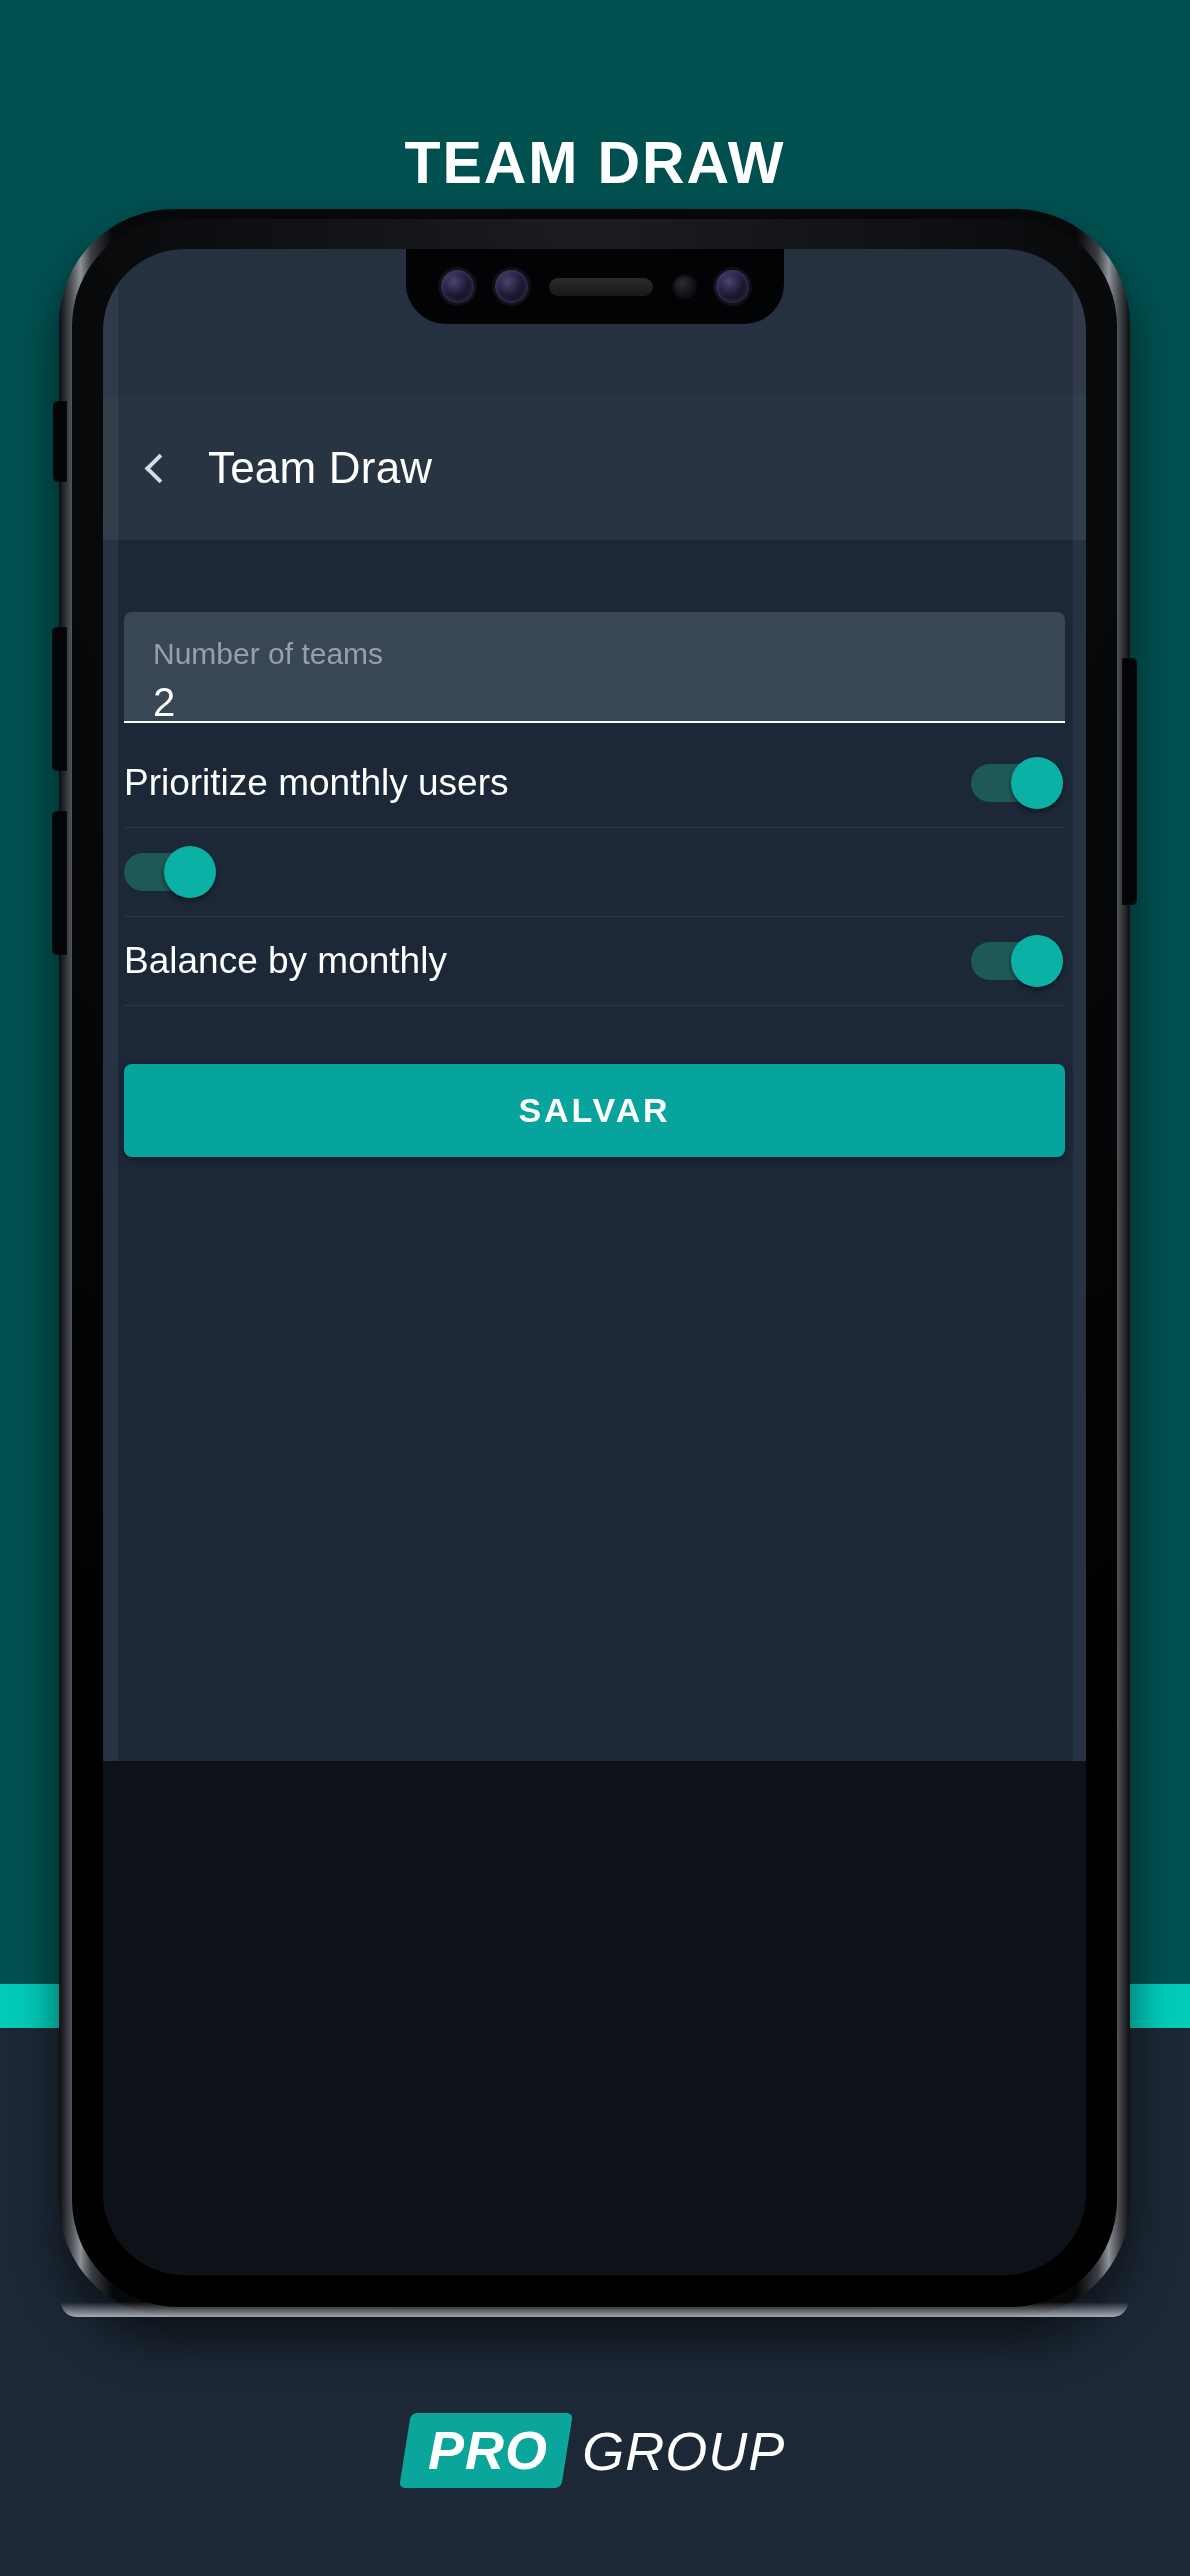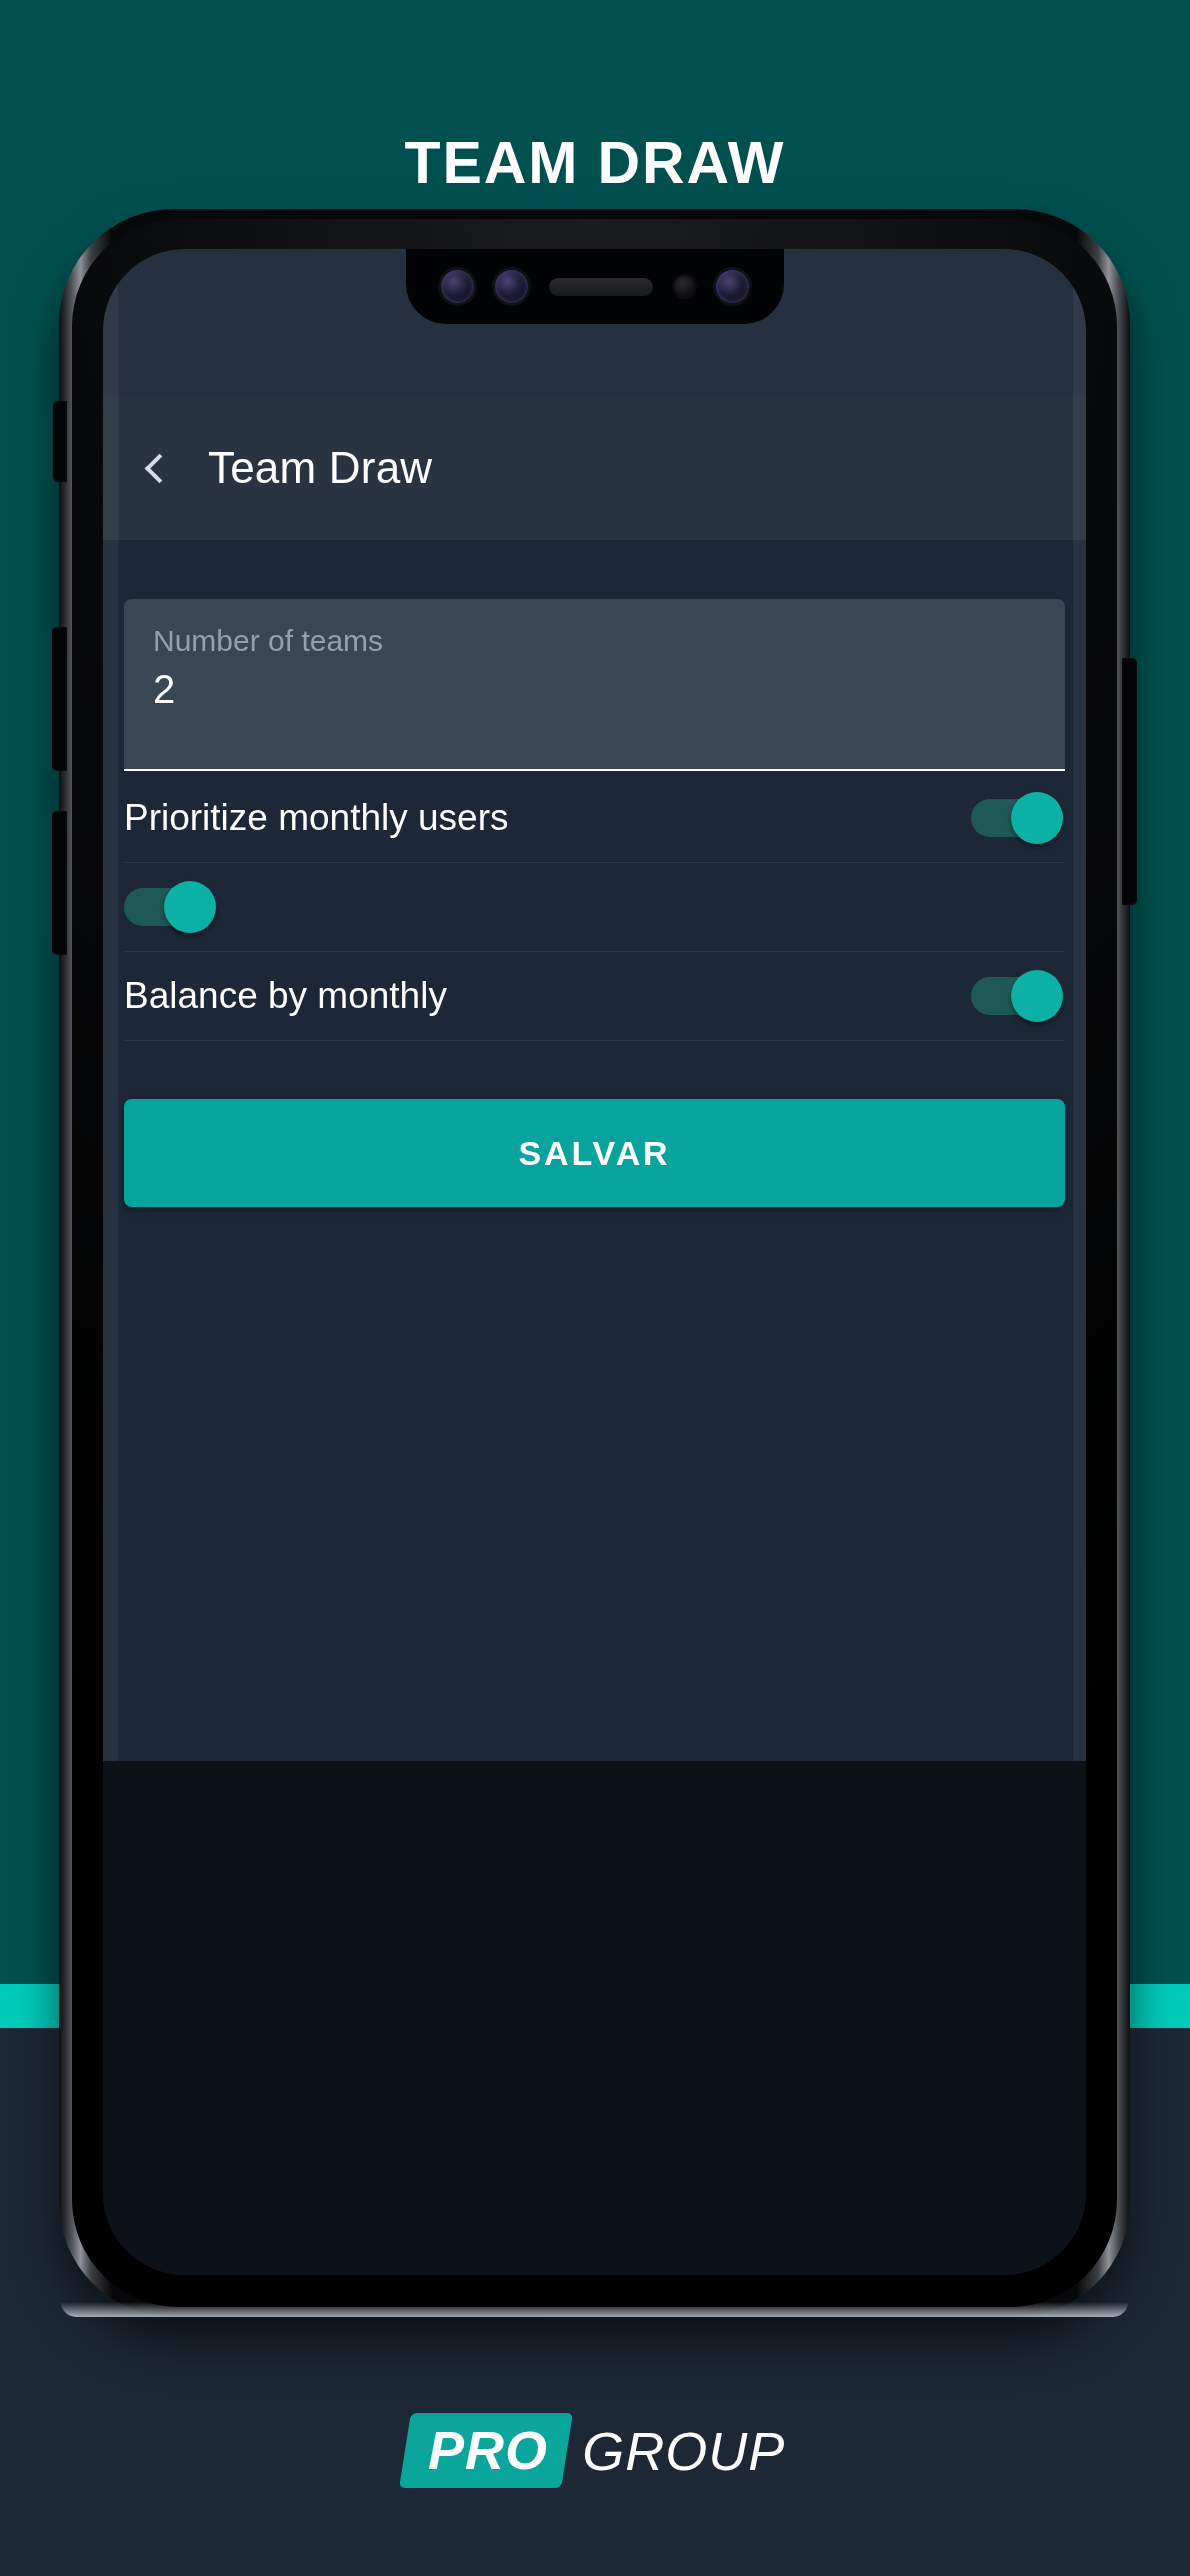--- a/index.html
+++ b/index.html
@@ -145,12 +145,12 @@
 
   
   .field {
-    margin:3px 21px;
+    margin:16px 21px;
     background:#394654;
     border-bottom:2.9px solid #FFFFFF;
     border-radius:7.7px 7.7px 0 0;
     padding:25px 29px 17px 29px;
-    height:172px;
+    height:111px;
   }
   .field-label { color:#96A0AB; font-size:30px; line-height:1.1; }
   .field-value { color:#FFFFFF; font-size:40px; margin-top:9.6px; line-height:1.1; }

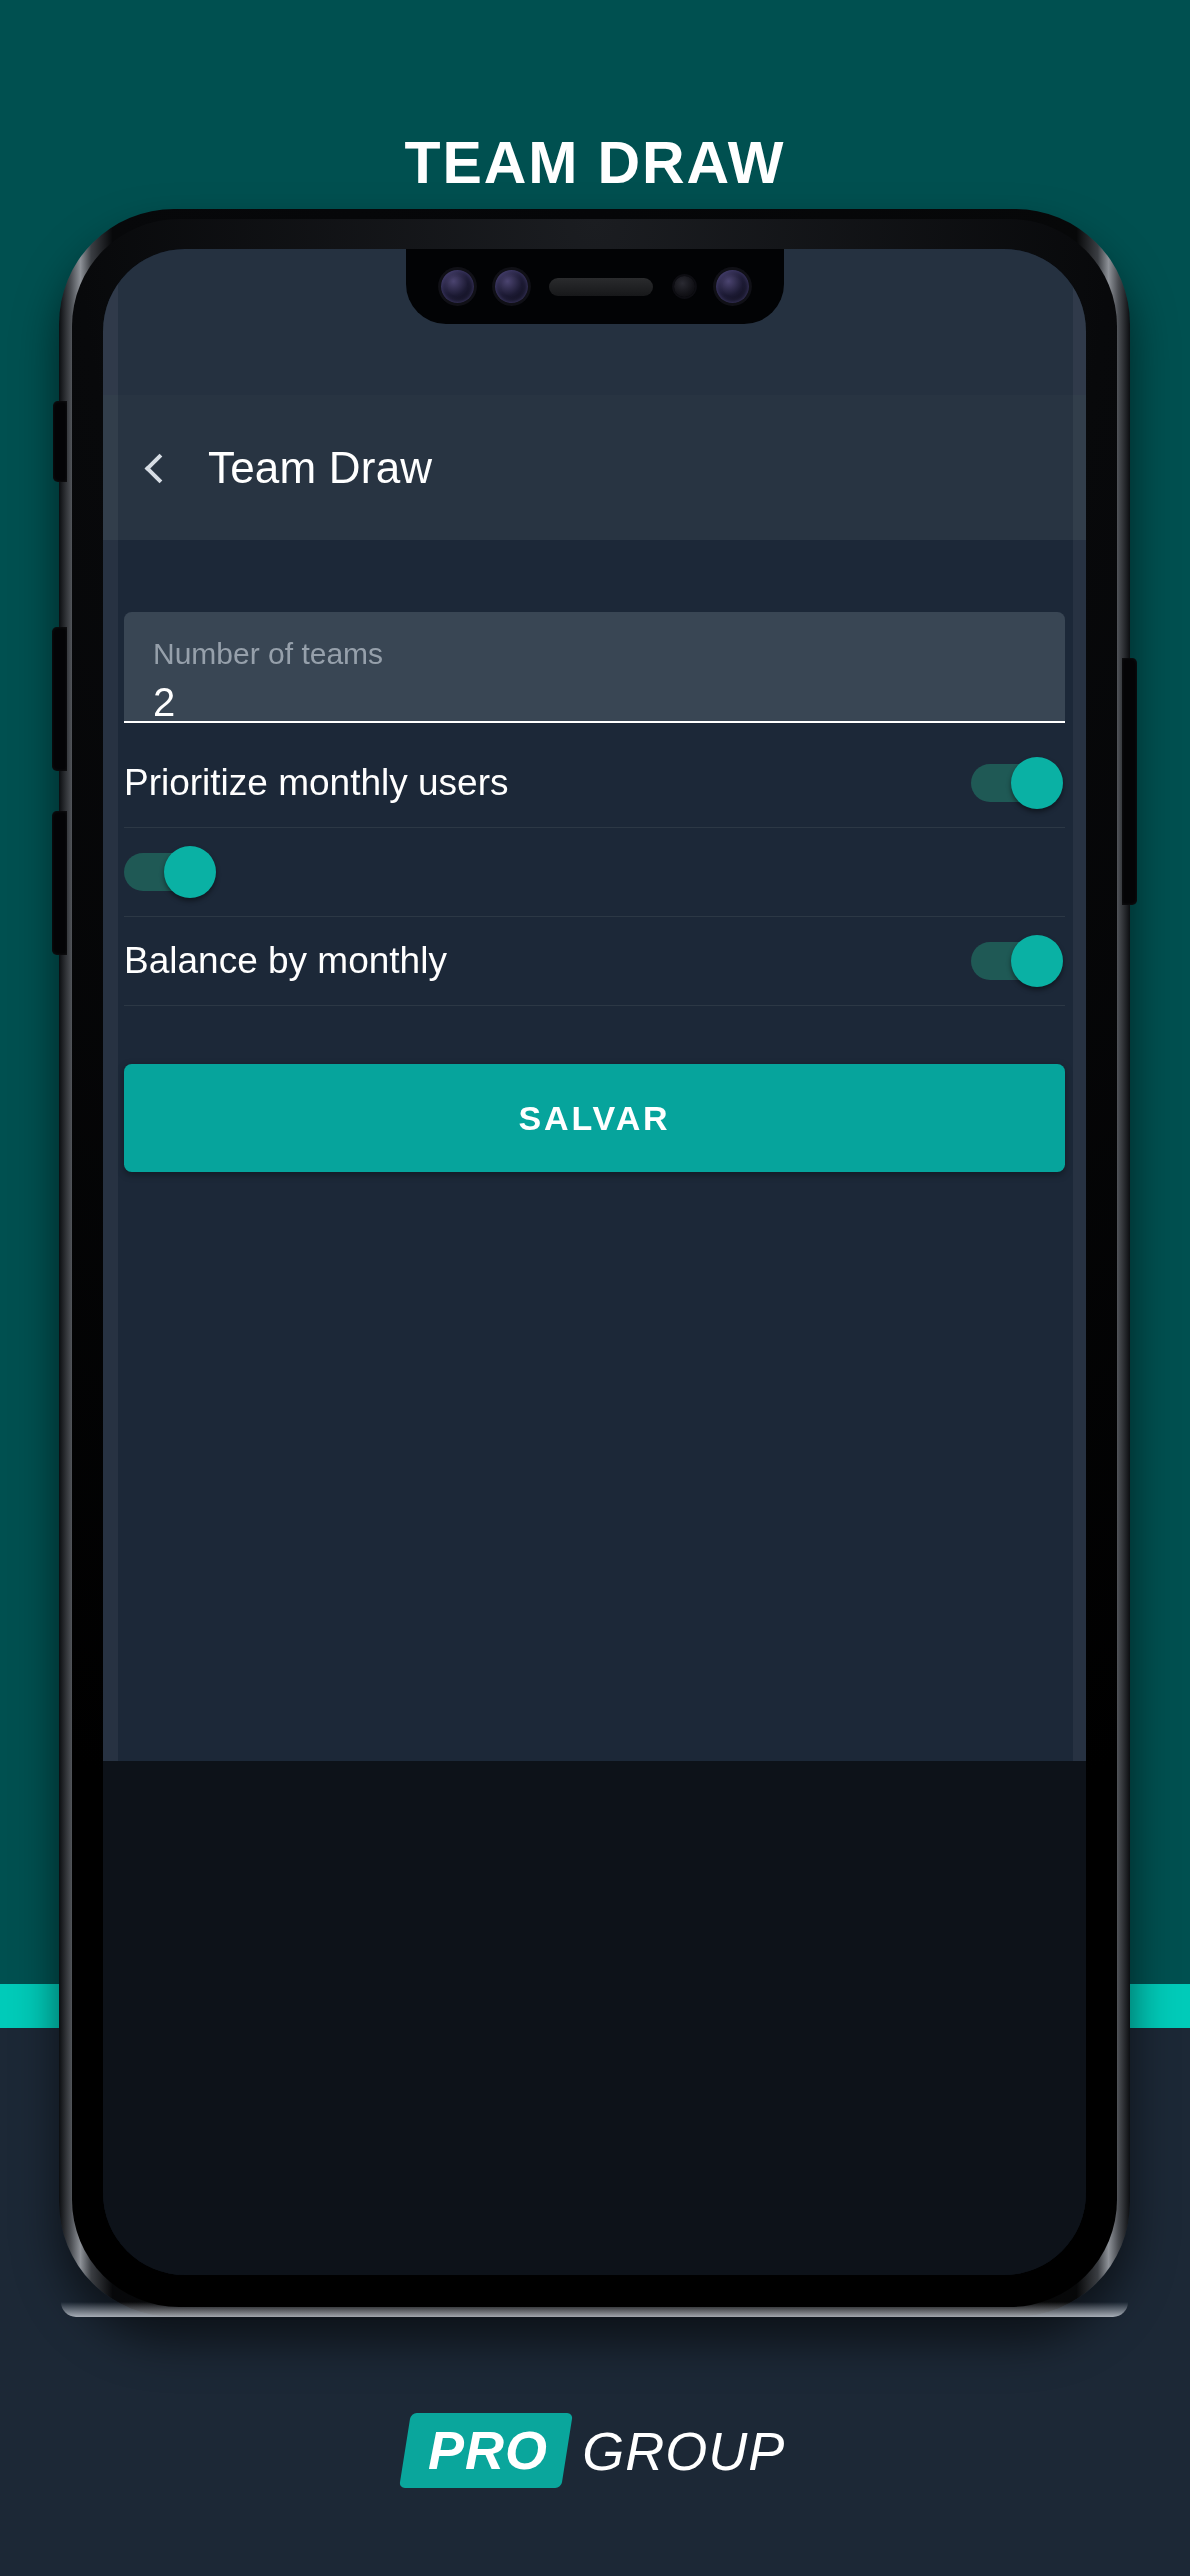--- a/index.html
+++ b/index.html
@@ -180,7 +180,7 @@
   
   .save-wrap { margin:58px 21px 0 21px; }
   .save-btn {
-    width:100%; height:108px;
+    width:100%; height:93px;
     background:#06A49C;
     border:none; border-radius:7.7px;
     color:#FFFFFF; font-size:34px; font-weight:bold;

